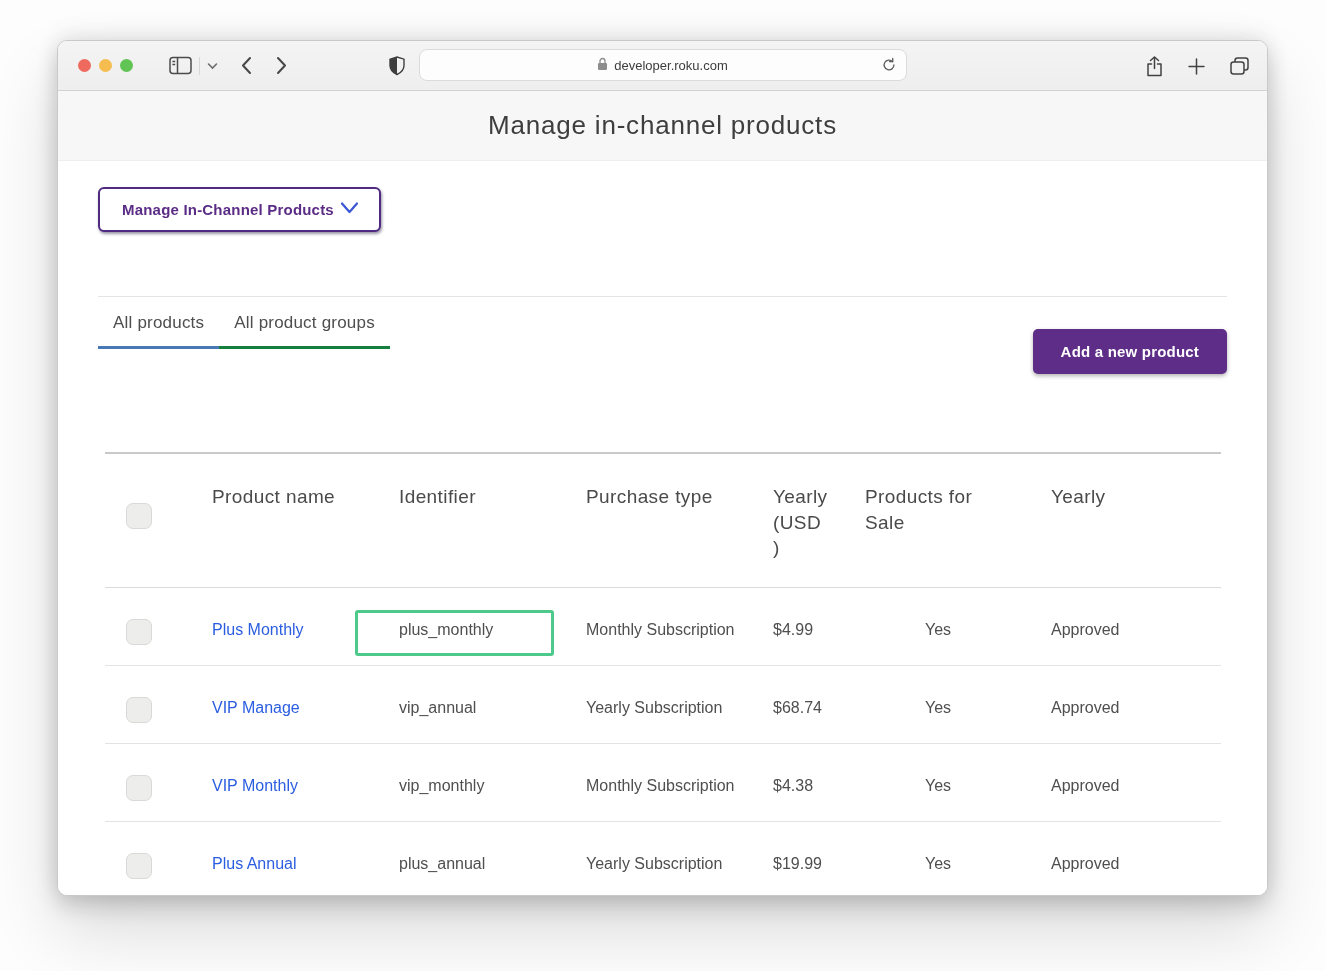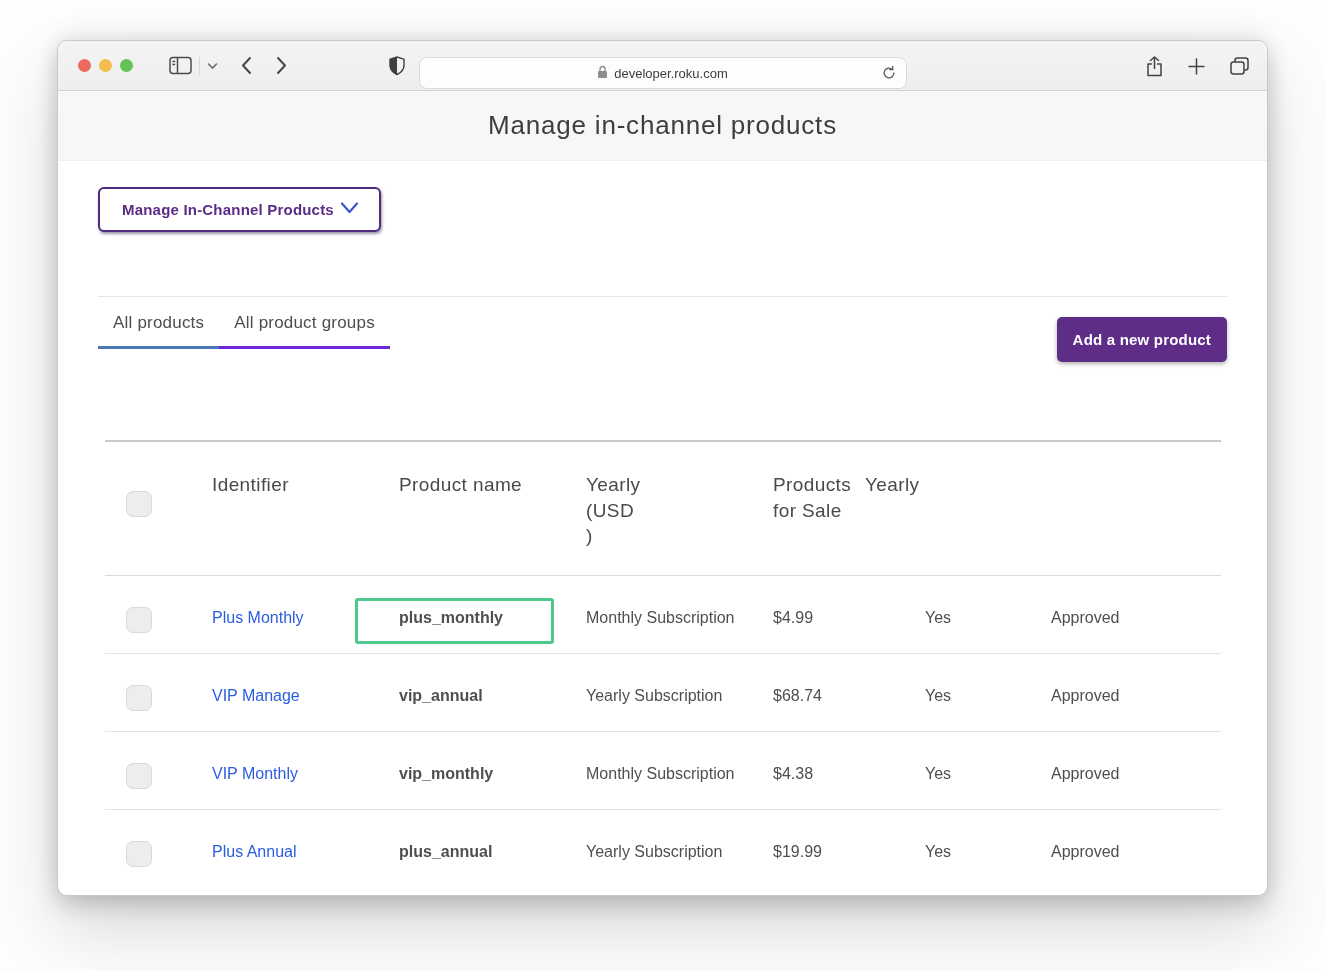--- a/index.html
+++ b/index.html
@@ -22,7 +22,7 @@
   .sb-divider { width:1px; height:18px; background:#d8d7d8; margin:0 3px; }
   .nav-arrows { display:flex; gap:24px; margin-left:22px; }
   .shield-wrap { position:absolute; left:331px; top:0; height:50px; display:flex; align-items:center; }
-  .urlbar { position:absolute; left:50%; transform:translateX(-50%); top:16px; width:488px; height:32px;
+  .urlbar { position:absolute; left:50%; transform:translateX(-50%); top:8px; width:488px; height:32px;
             background:#fdfdfd; border:1px solid #dcdbdc; border-radius:8px;
             display:flex; align-items:center; justify-content:center; }
   .url-text { font-size:13px; color:#3d3d3d; display:flex; align-items:center; gap:6px; }

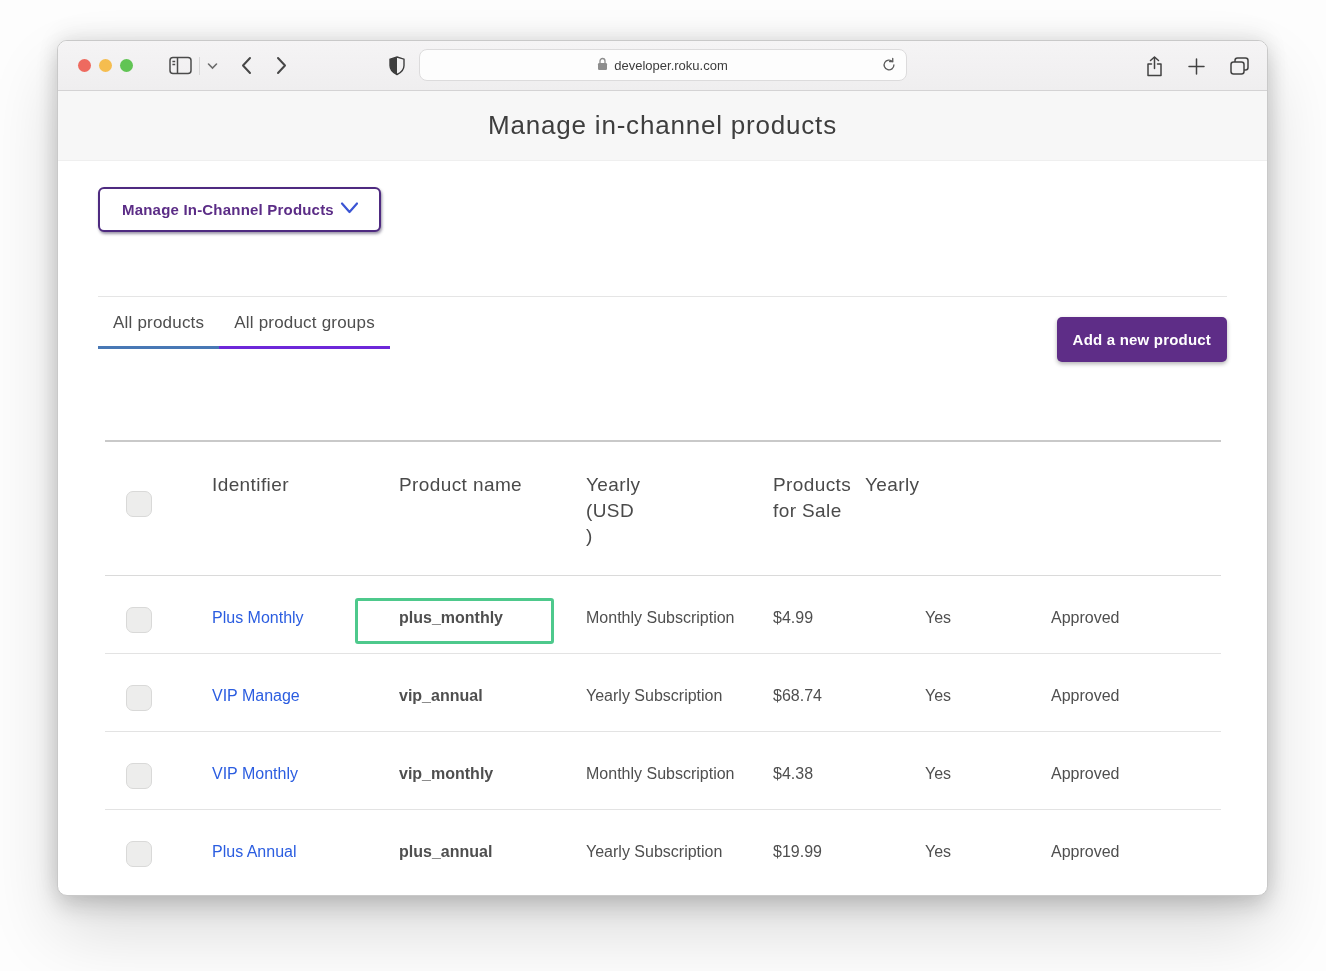--- a/index.html
+++ b/index.html
@@ -45,7 +45,7 @@
 
   .tabs-section { margin-top:64px; border-top:1px solid #e5e5e5;
                   display:flex; justify-content:space-between; align-items:flex-start; }
-  .tabs { display:flex; border-bottom:3px solid #6d28d9; }
+  .tabs { display:flex; border-bottom:3px solid #15803d; }
   .tab { padding:16px 15px 13px; font-size:17px; color:#4e4e4e; letter-spacing:.2px;
          margin-bottom:-3px; border-bottom:3px solid transparent; cursor:pointer; white-space:nowrap; }
   .tab.active { border-bottom-color:#4878b5; }

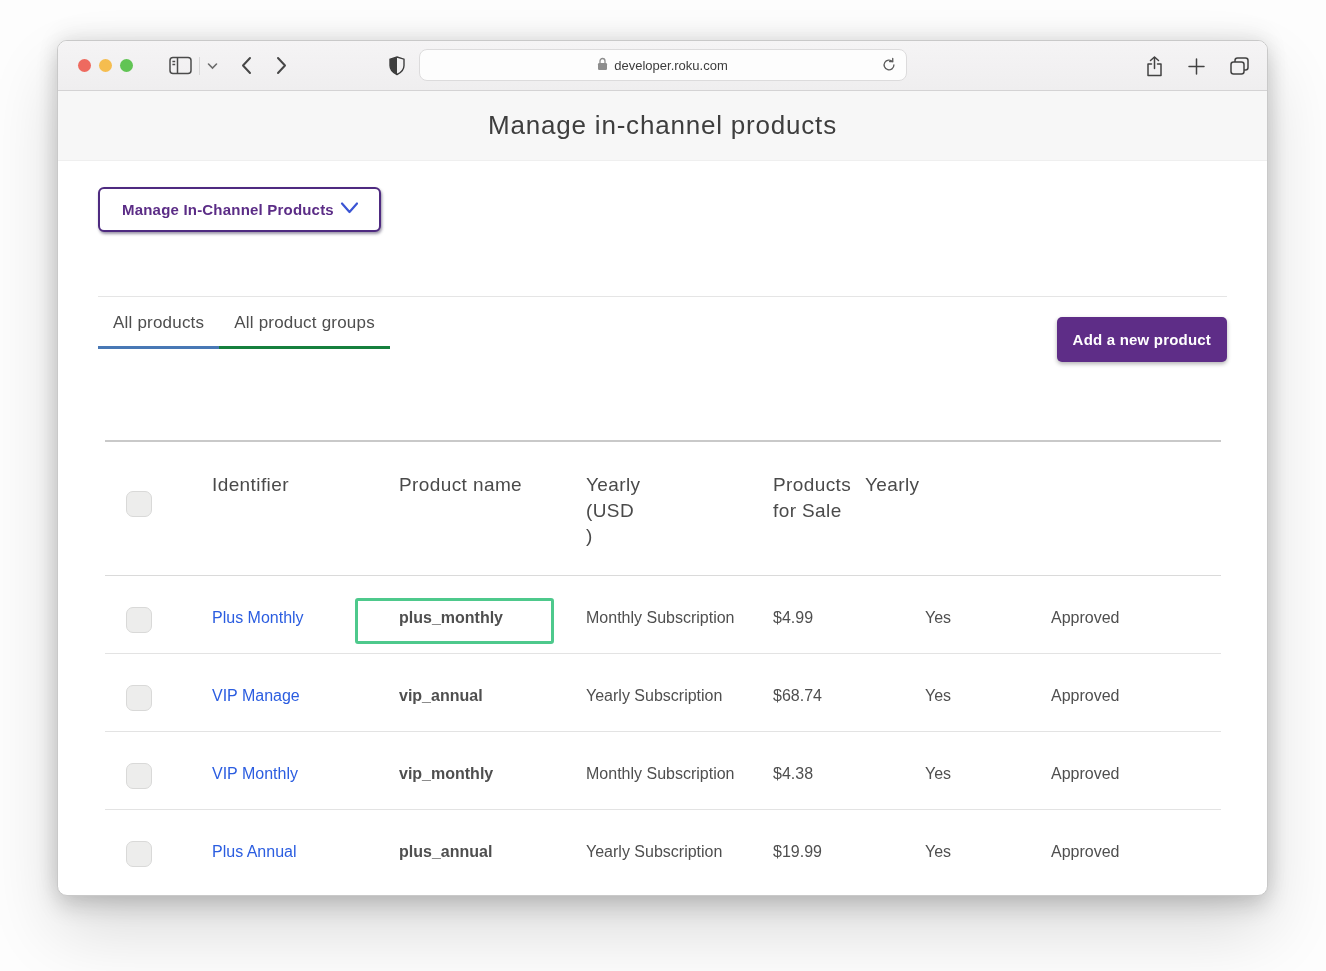--- a/index.html
+++ b/index.html
@@ -49,9 +49,9 @@
   .tab { padding:16px 15px 13px; font-size:17px; color:#4e4e4e; letter-spacing:.2px;
          margin-bottom:-3px; border-bottom:3px solid transparent; cursor:pointer; white-space:nowrap; }
   .tab.active { border-bottom-color:#4878b5; }
-  .add-btn { margin-top:20px; background:#5e2d87; color:#fff; border:none; border-radius:5px;
+  .add-btn { margin-top:32px; background:#5e2d87; color:#fff; border:none; border-radius:5px;
              font-family:"Liberation Sans",sans-serif; font-size:15px; font-weight:bold; letter-spacing:.2px;
-             padding:14px 16px; cursor:pointer; box-shadow:0 2px 4px rgba(0,0,0,.3); }
+             padding:14px 28px; cursor:pointer; box-shadow:0 2px 4px rgba(0,0,0,.3); }
 
   
   .table { margin:78px 6px 0 7px; border-top:2px solid #c9c9c9; }

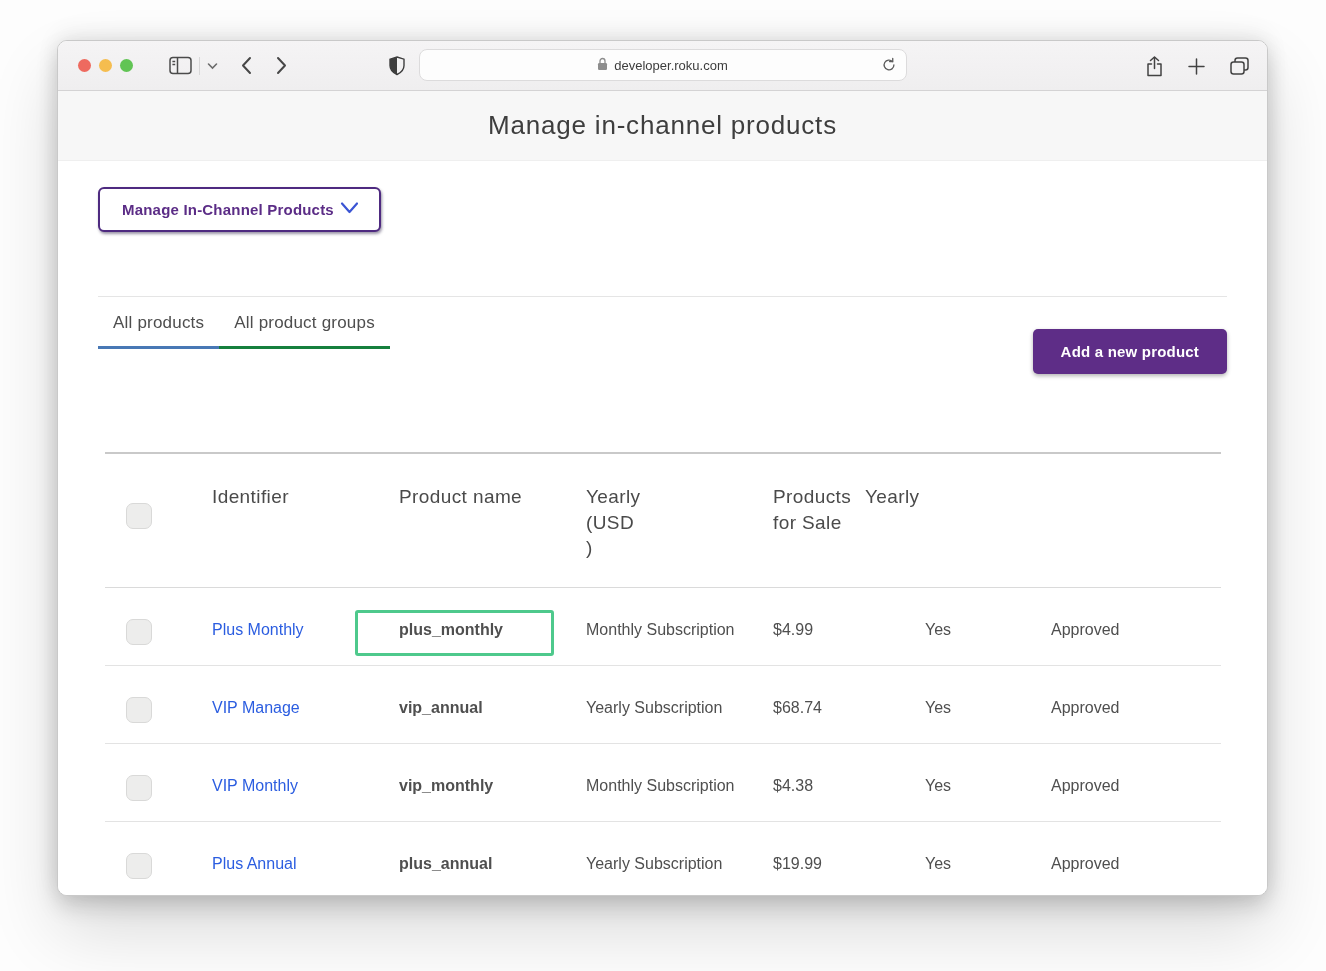--- a/index.html
+++ b/index.html
@@ -194,8 +194,8 @@
         <div>
             <div class="checkbox"></div>
           </div>
+        <div class="th">Product name</div>
         <div class="th">Identifier</div>
-        <div class="th">Product name</div>
         <div class="th th-price">Yearly (USD )</div>
         <div class="th th-cleared">Products for Sale</div>
         <div class="th">Yearly</div>

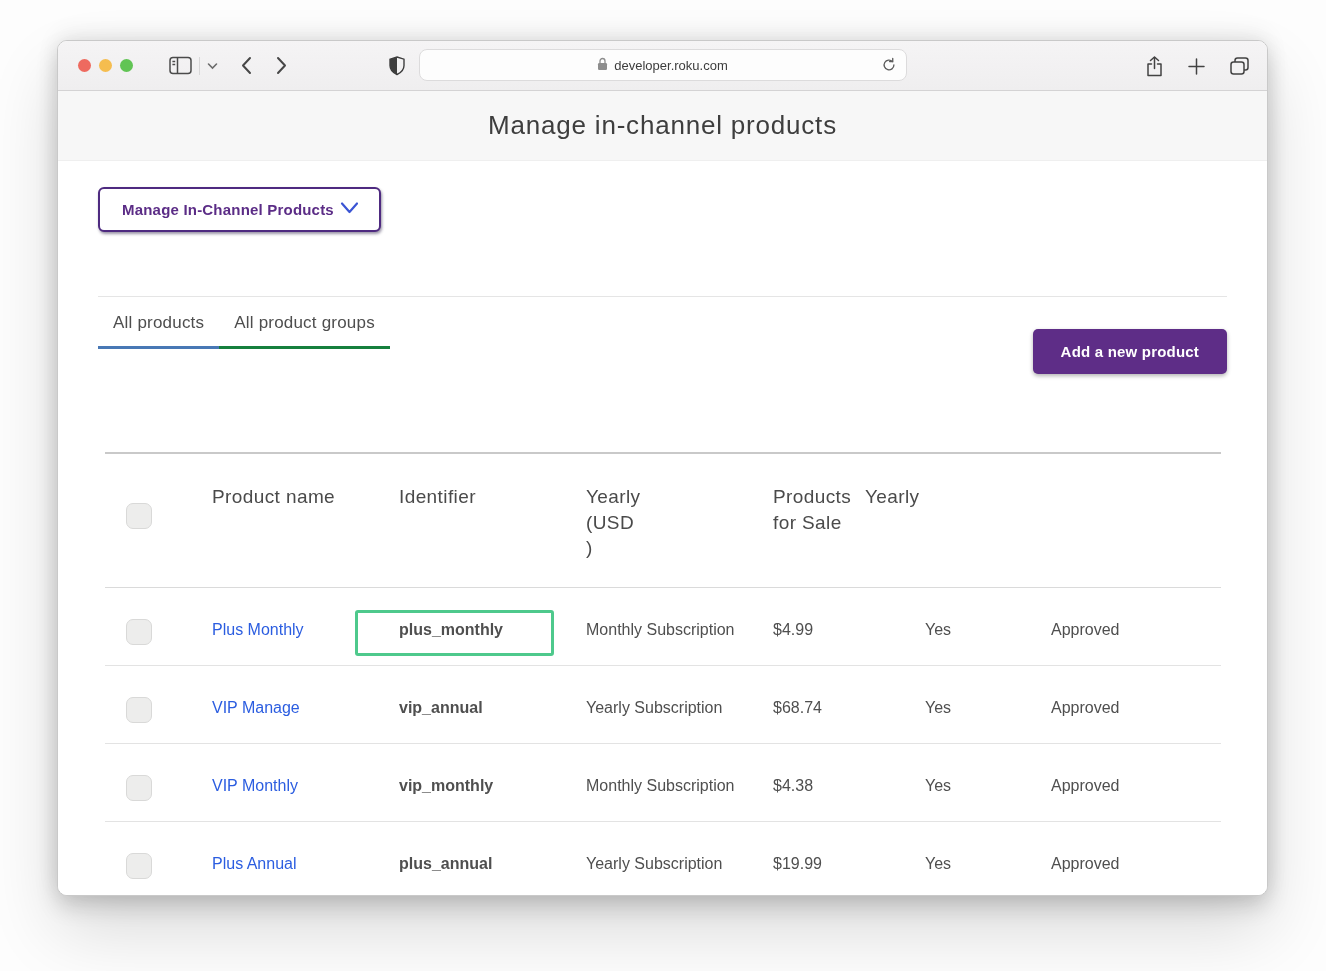--- a/index.html
+++ b/index.html
@@ -196,6 +196,7 @@
           </div>
         <div class="th">Product name</div>
         <div class="th">Identifier</div>
+        <div class="th">Purchase type</div>
         <div class="th th-price">Yearly (USD )</div>
         <div class="th th-cleared">Products for Sale</div>
         <div class="th">Yearly</div>

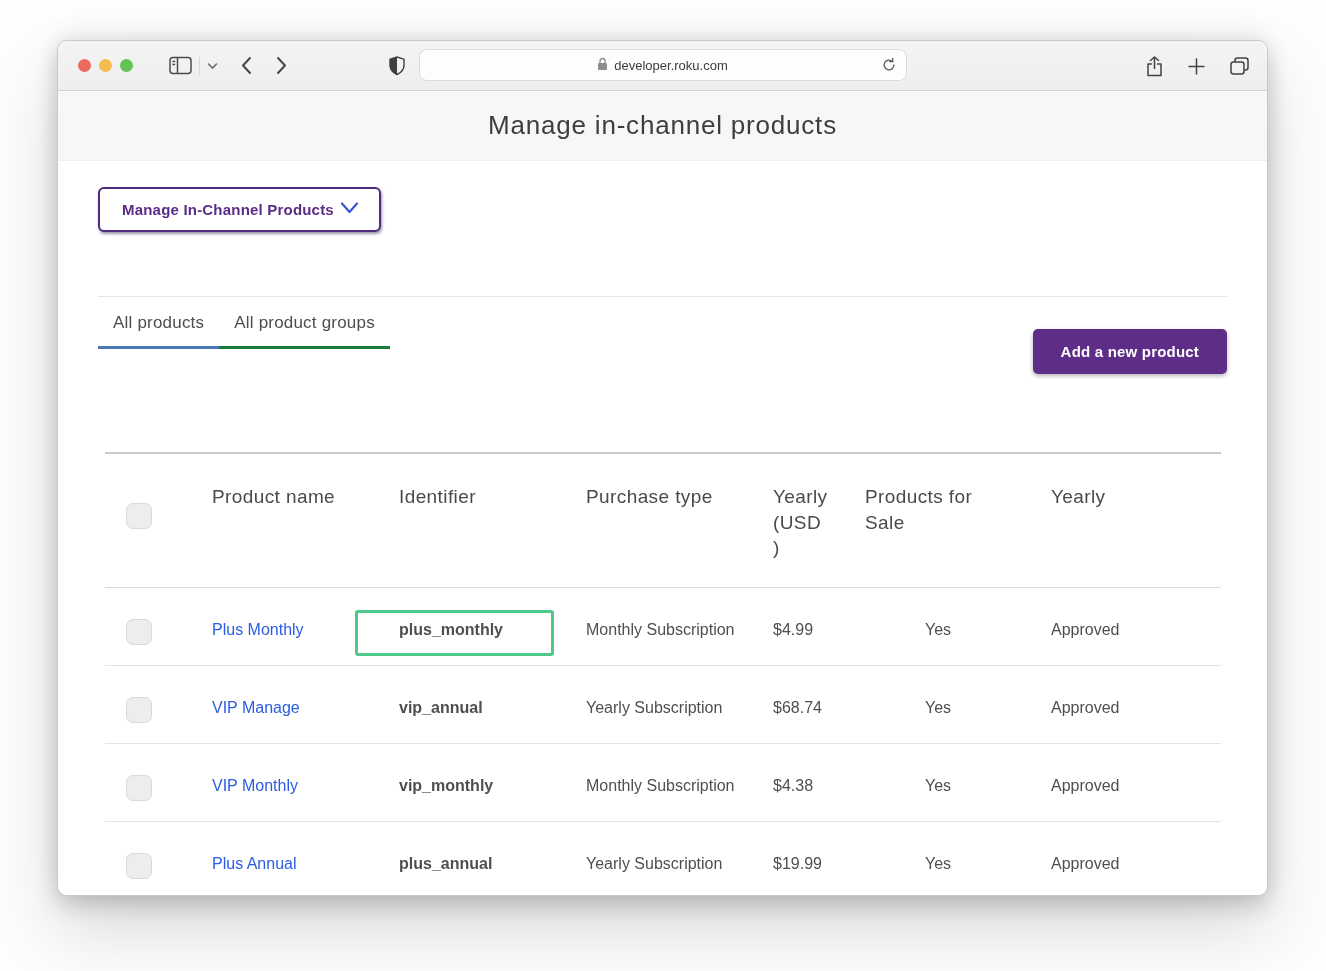--- a/index.html
+++ b/index.html
@@ -70,7 +70,7 @@
   .cell-type { padding-right:36px; }
   .cell-name a { color:#2b5de0; text-decoration:none; cursor:pointer; }
   .cell-cleared { text-align:center; padding-right:40px; }
-  .cell-id { position:relative;font-weight:bold; }
+  .cell-id { position:relative; }
   .hl-box { position:absolute; left:-44px; top:-8px; width:199px; height:46px;
             border:3px solid #4ec98c; border-radius:3px; pointer-events:none; }
 </style>

